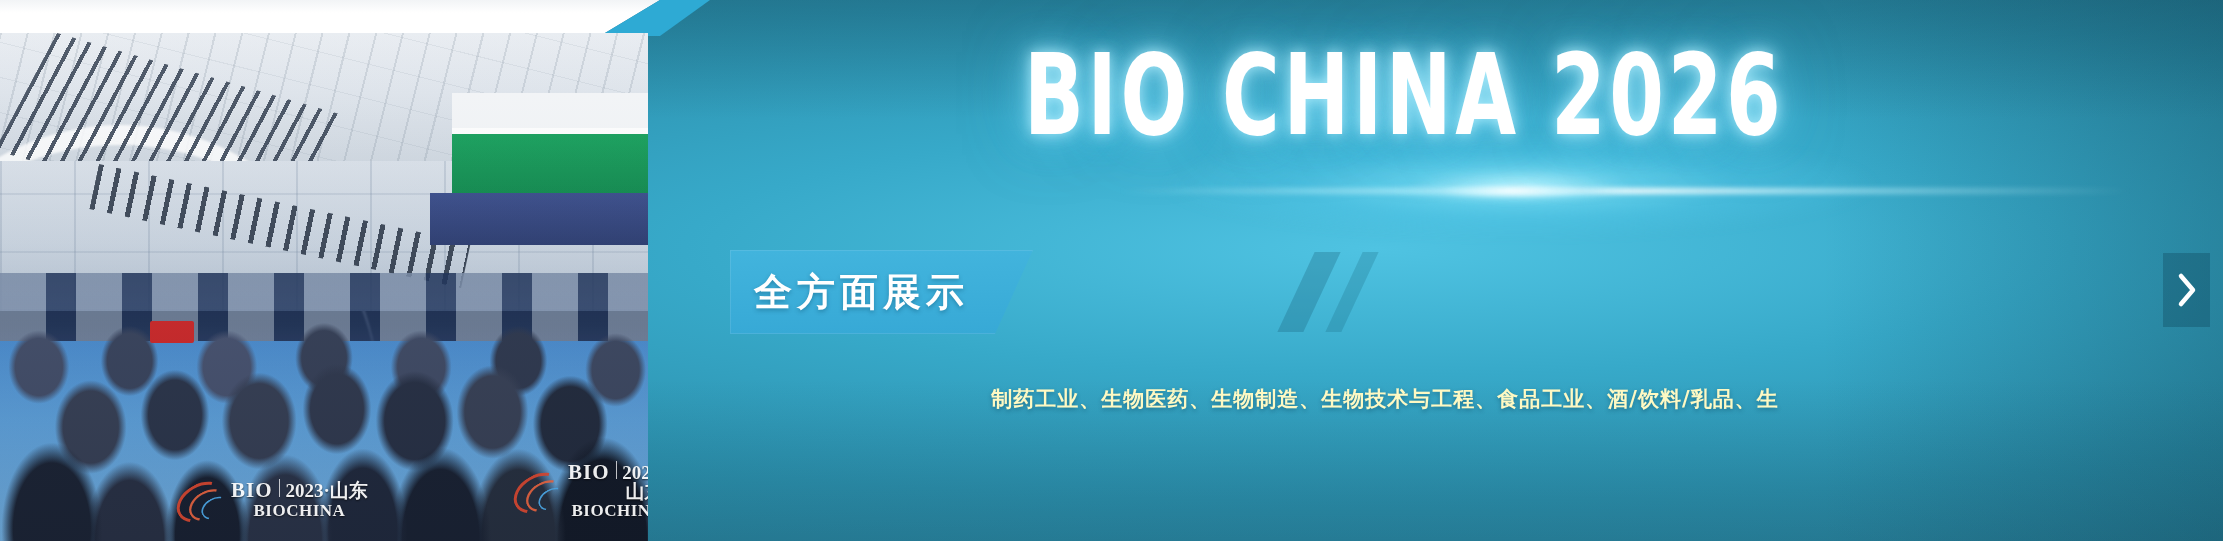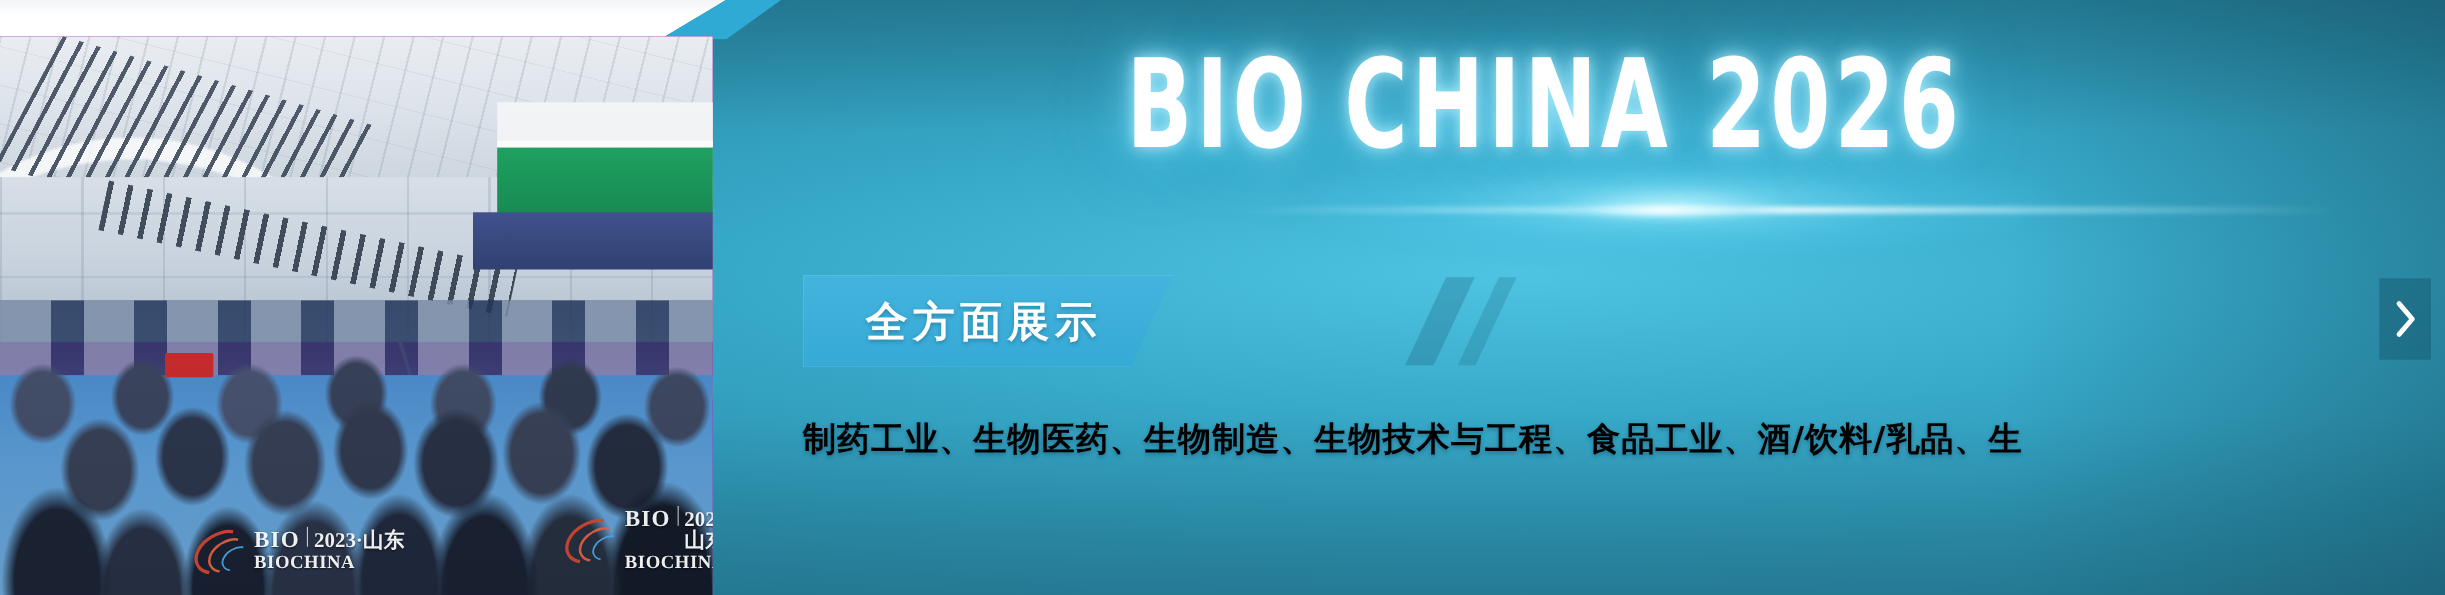--- a/index.html
+++ b/index.html
@@ -191,7 +191,7 @@
   .wm-r2{font-size:17px;font-weight:700;letter-spacing:.5px;font-family:"Liberation Serif",serif;}
 
   
-  .content{position:absolute;left:720px;top:0;width:1400px;height:541px;}
+  .content{position:absolute;left:720px;top:0;width:1400px;height:541px;text-align:center;}
 
   .title{
     position:absolute;left:304px;top:40px;

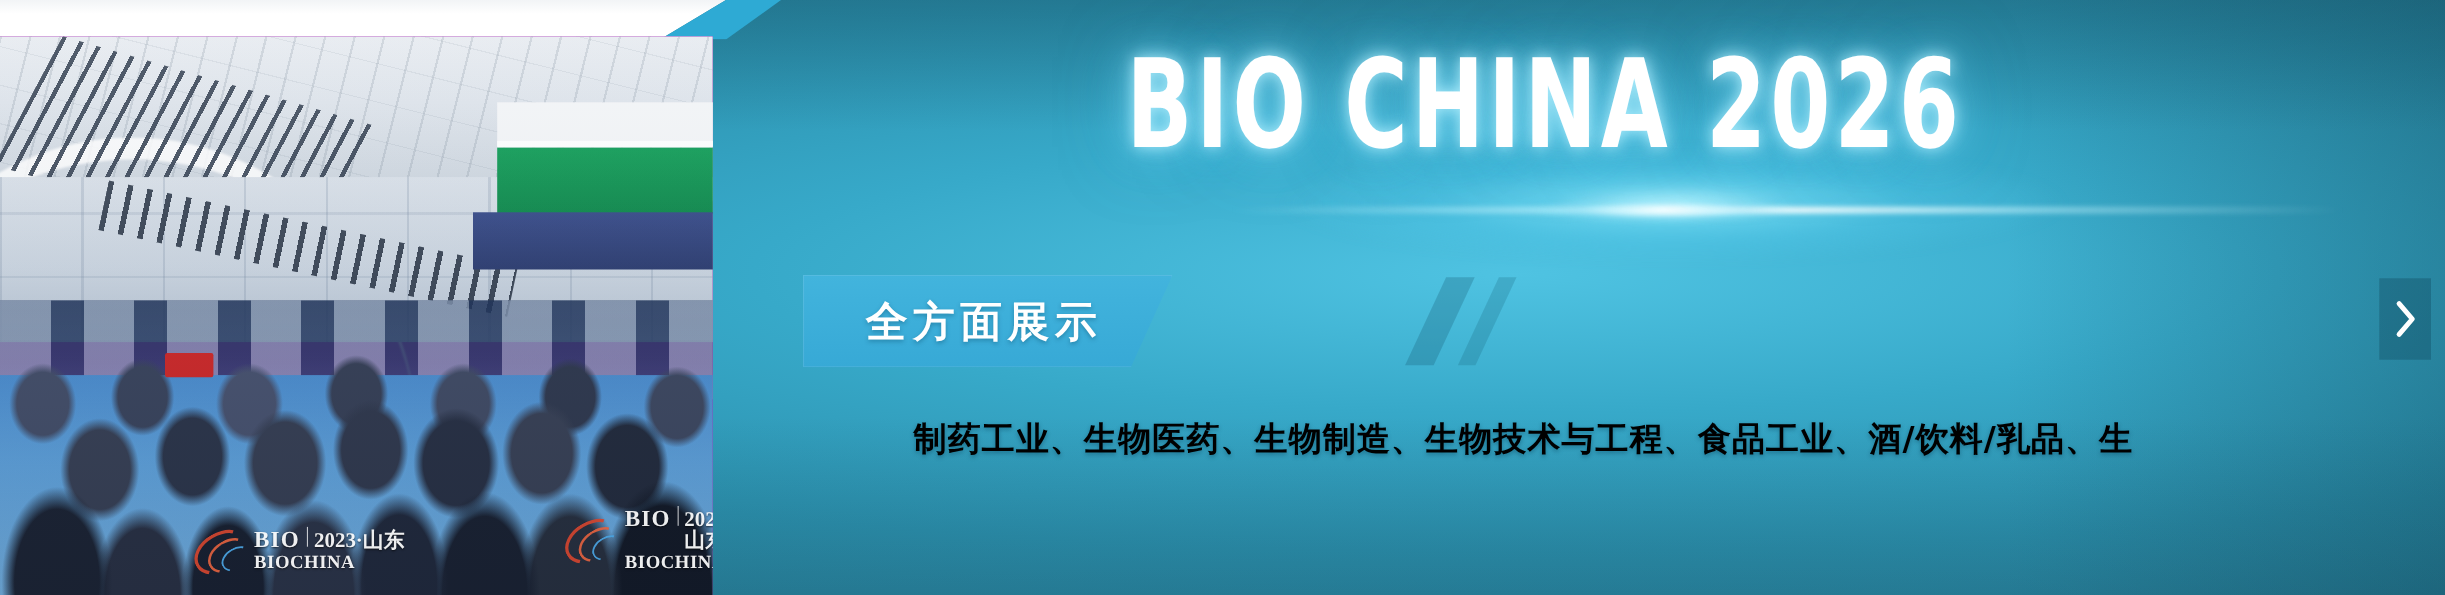--- a/index.html
+++ b/index.html
@@ -211,7 +211,7 @@
   .tag-wrap{position:absolute;left:10px;top:250px;height:84px;}
   .tag{
     position:relative;display:inline-flex;align-items:center;
-    height:84px;padding:0 64px 0 57px;
+    height:84px;padding:0 64px 0 24px;
     background:linear-gradient(to bottom,#42b4dd 0%,#37a9d6 100%);
     clip-path:polygon(0 0, 100% 0, calc(100% - 38px) 100%, 0 100%);
     box-shadow:inset 0 0 0 1px rgba(255,255,255,.10);

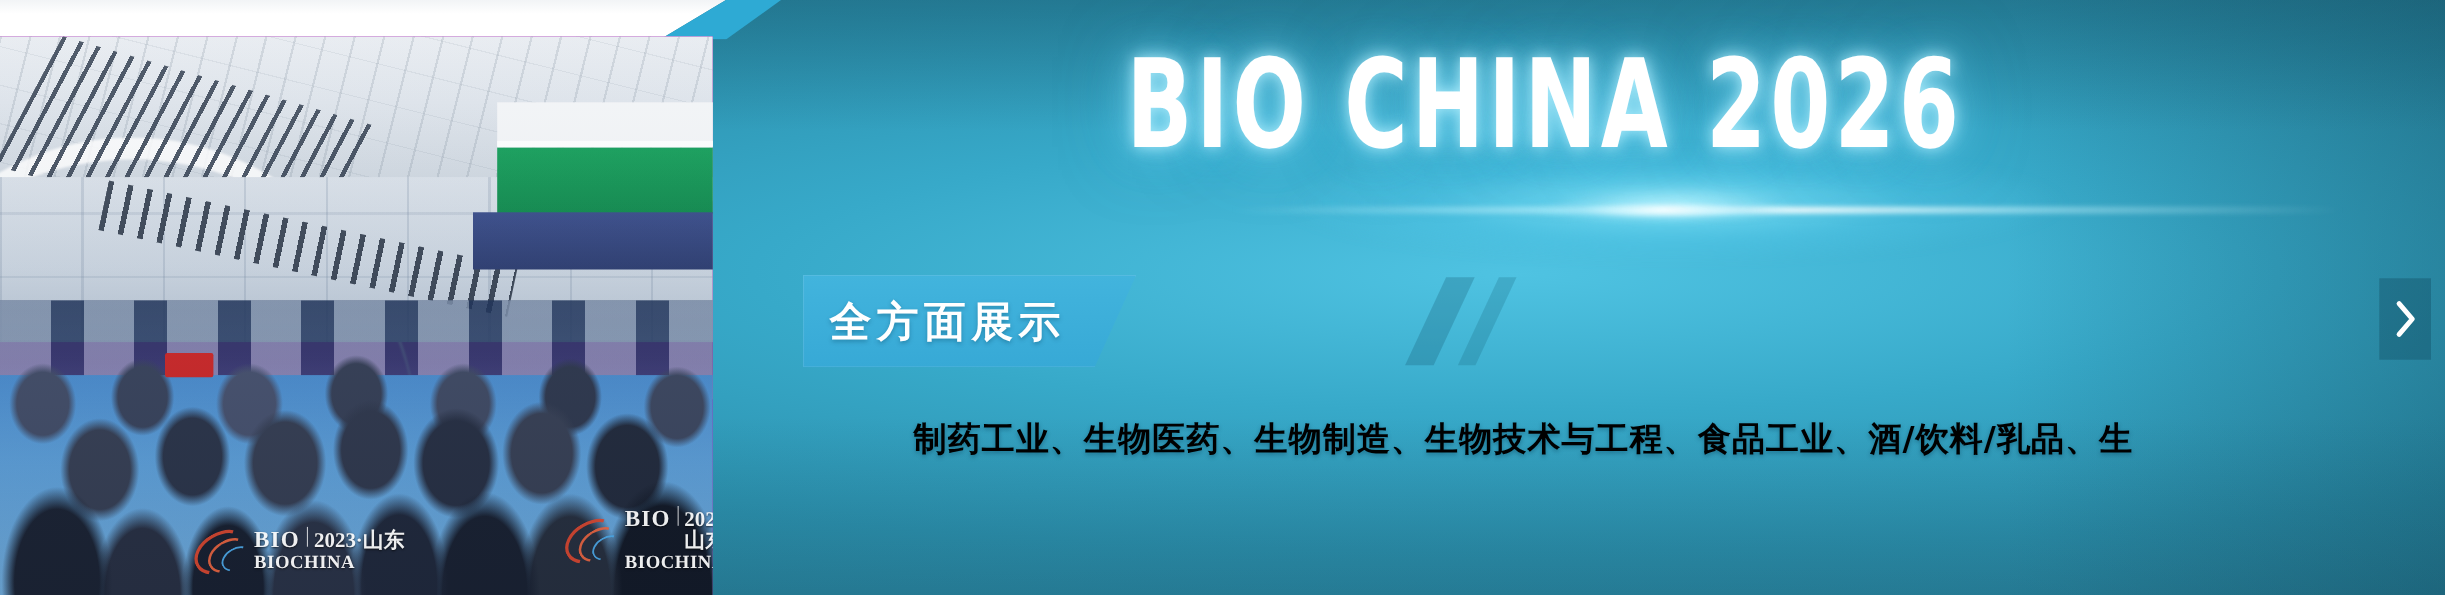--- a/index.html
+++ b/index.html
@@ -232,7 +232,7 @@
   .desc{
     position:absolute;left:10px;top:372px;width:1310px;
     font-family:"DejaVu Sans","Liberation Sans",sans-serif;
-    font-size:30px;font-weight:700;color:#000000;
+    font-size:21px;font-weight:700;color:#fef9c3;
     line-height:55px;letter-spacing:1px;
     text-shadow:0 2px 4px rgba(0,50,75,.40);
     white-space:nowrap;

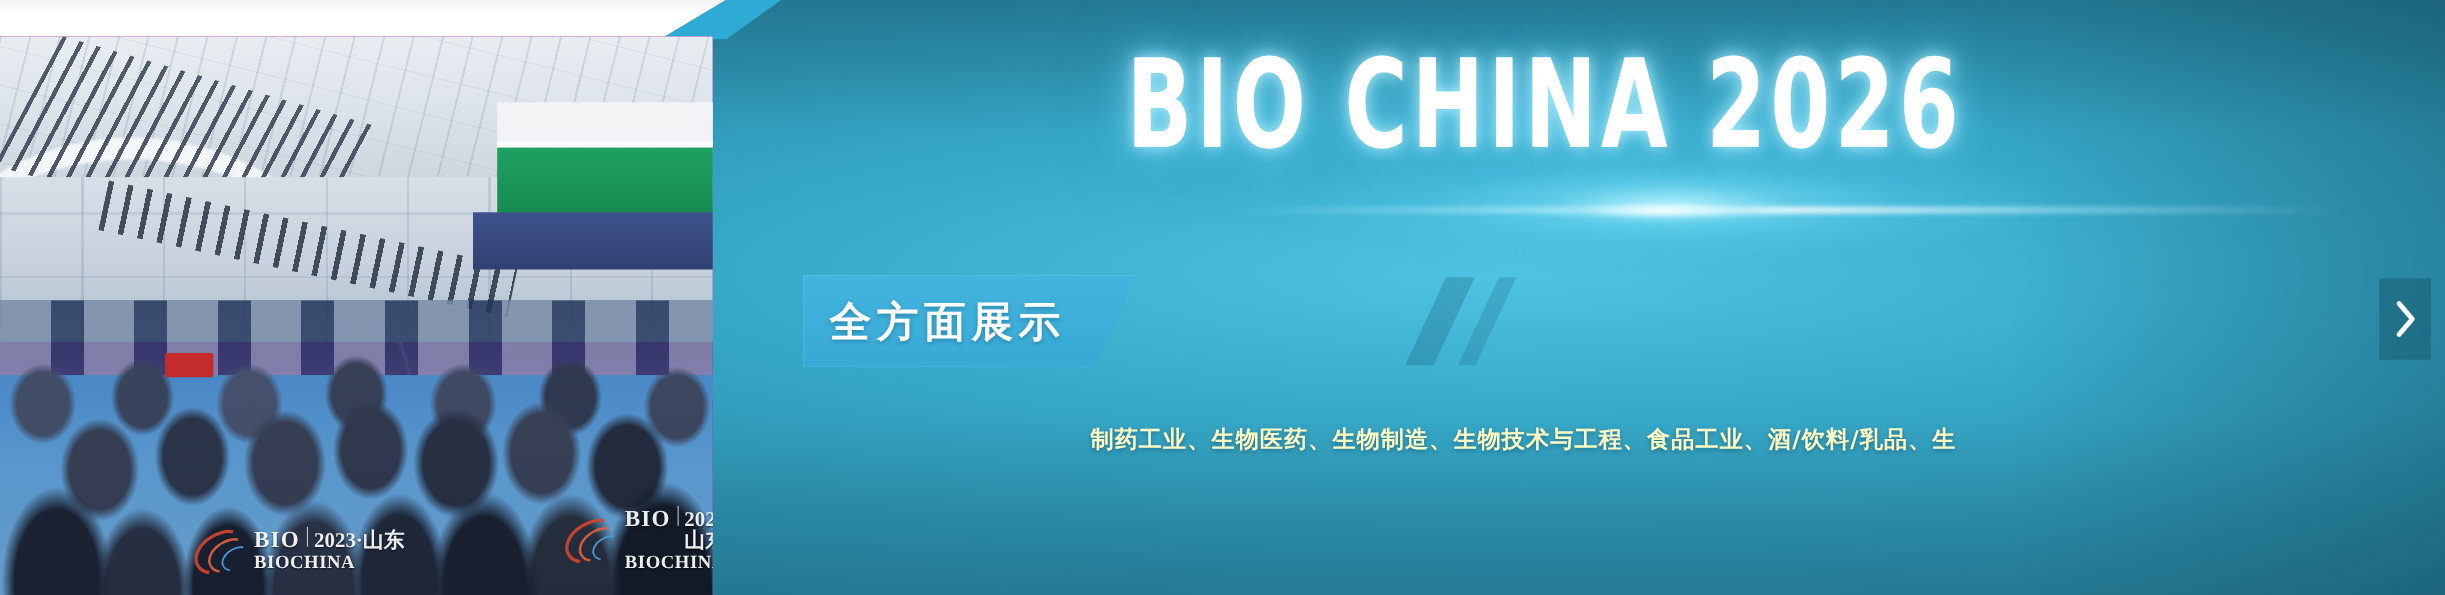--- a/index.html
+++ b/index.html
@@ -68,7 +68,8 @@
   .photo{
     position:absolute;left:0;top:33px;width:648px;height:508px;
     overflow:hidden;
-    background:#a21caf;
+    background:#000000;
+    text-align:center;
   }
   .ph-ceiling{
     position:absolute;left:0;top:0;width:100%;height:150px;

